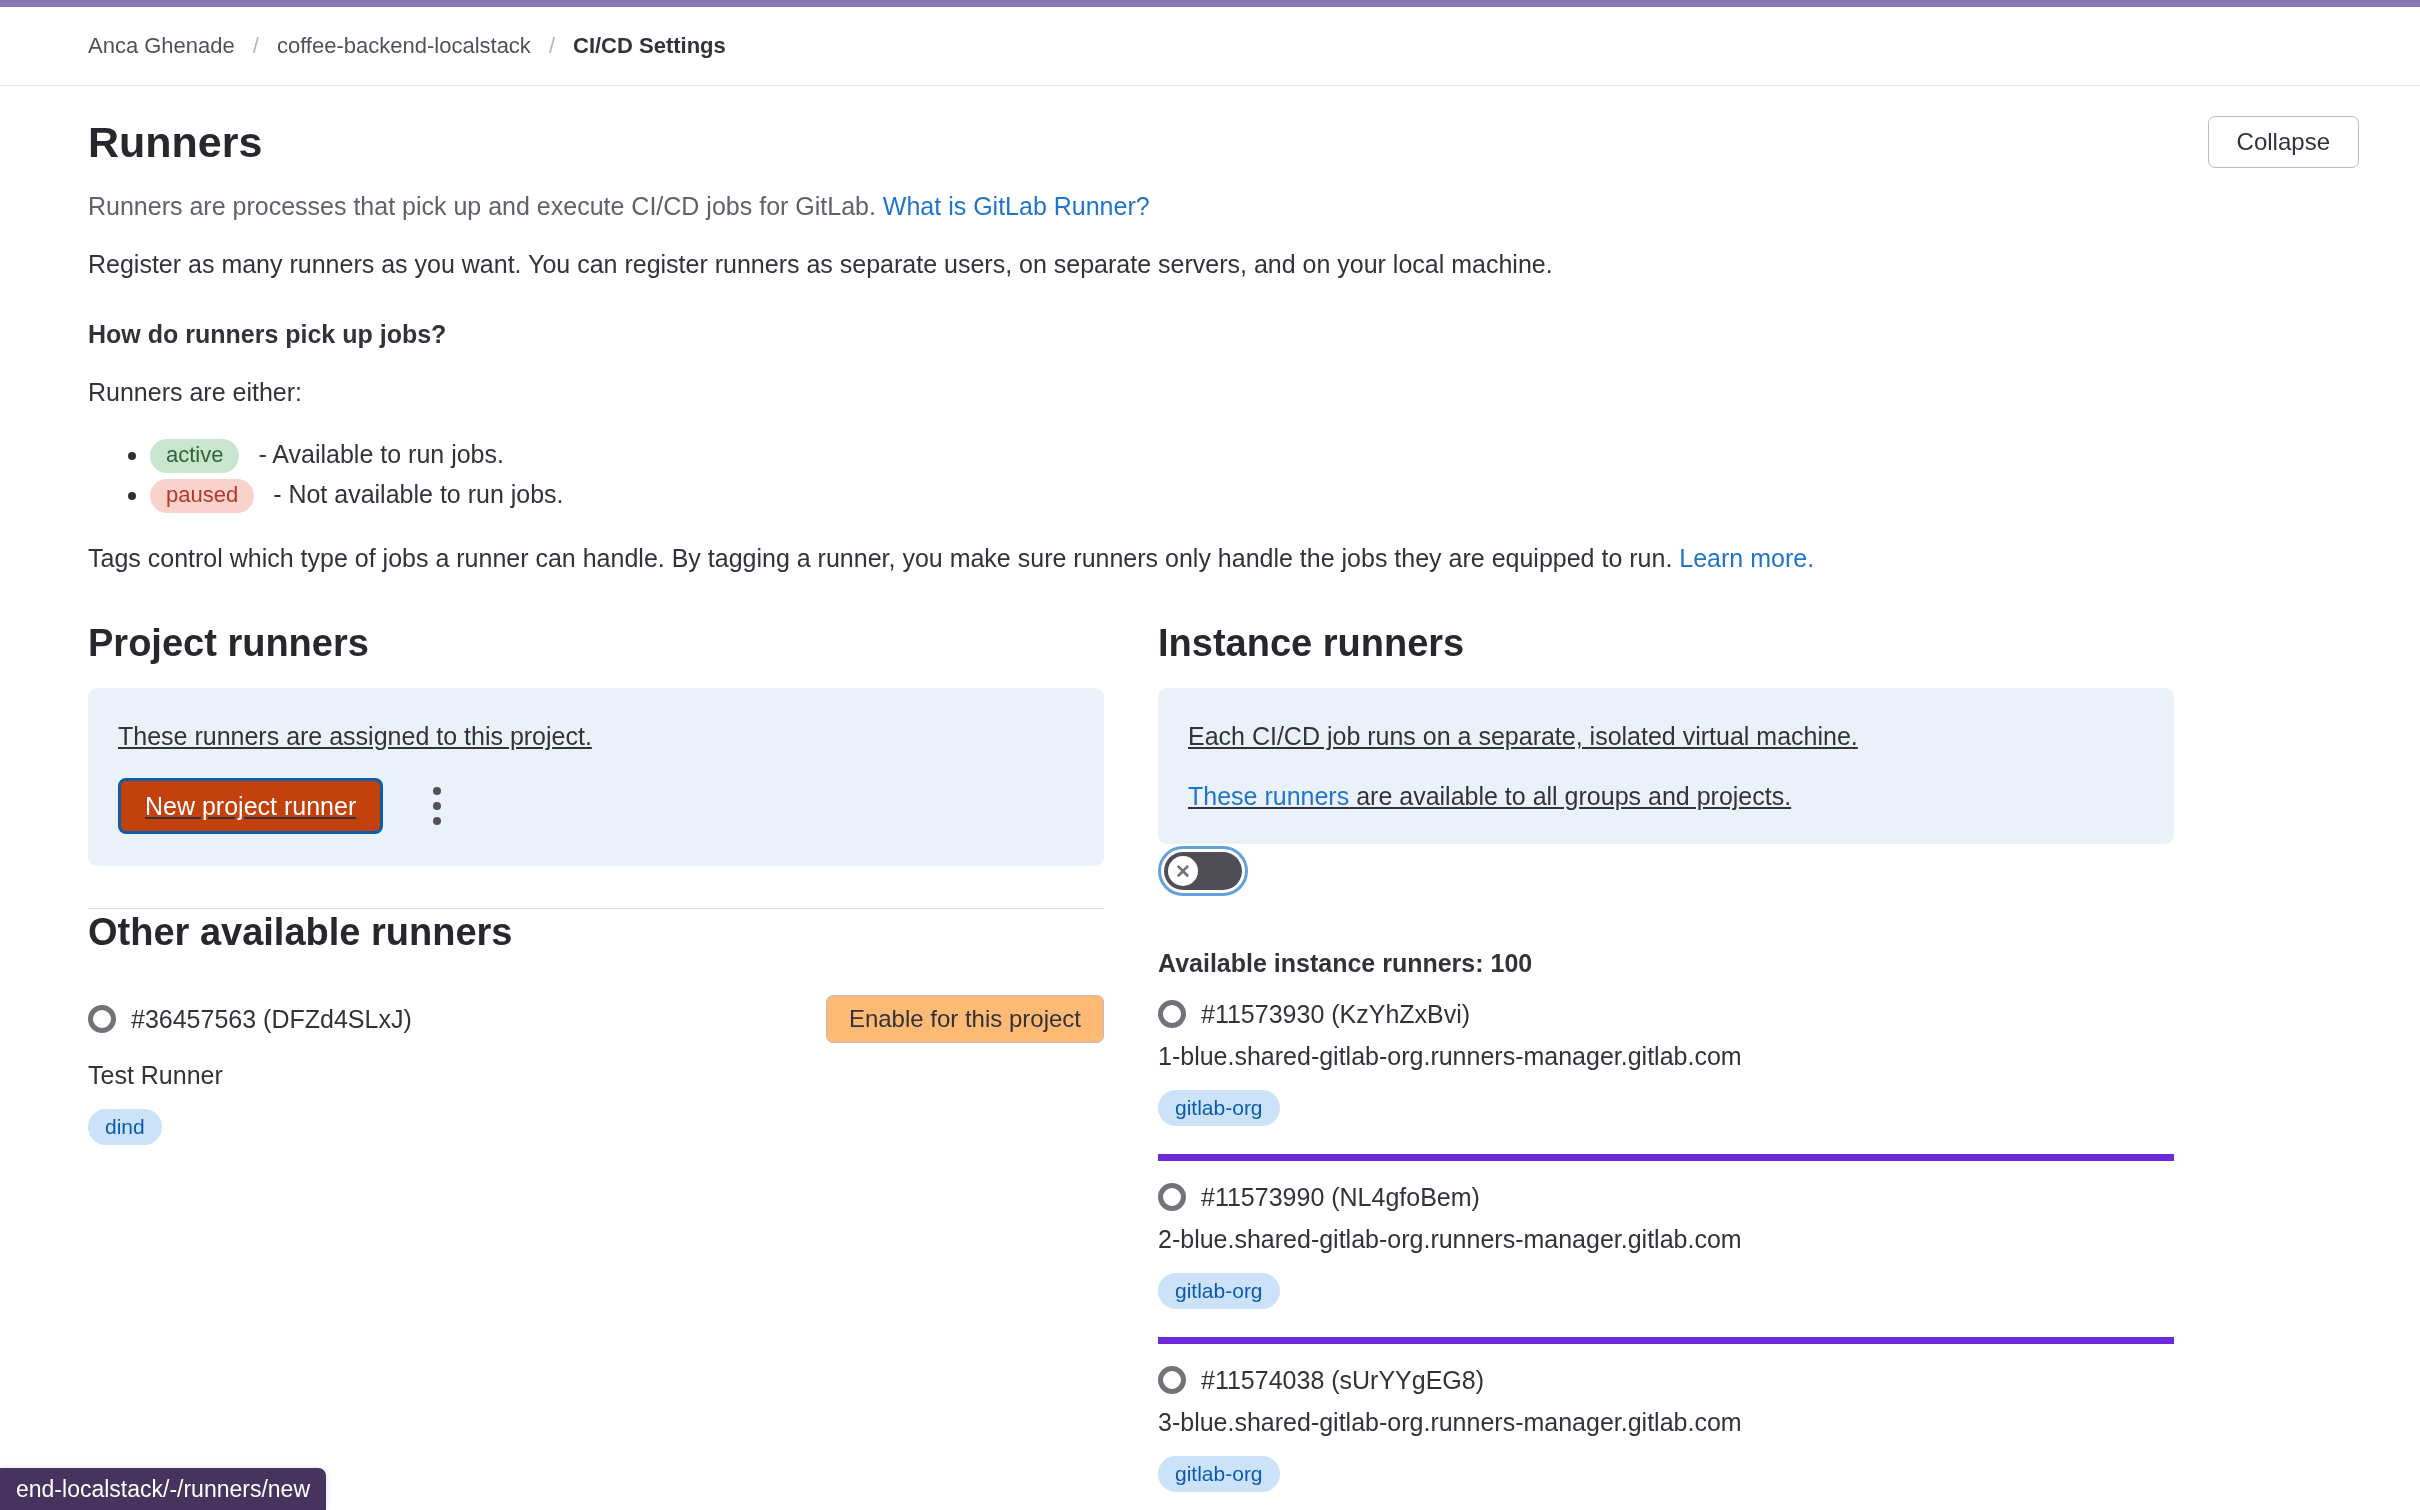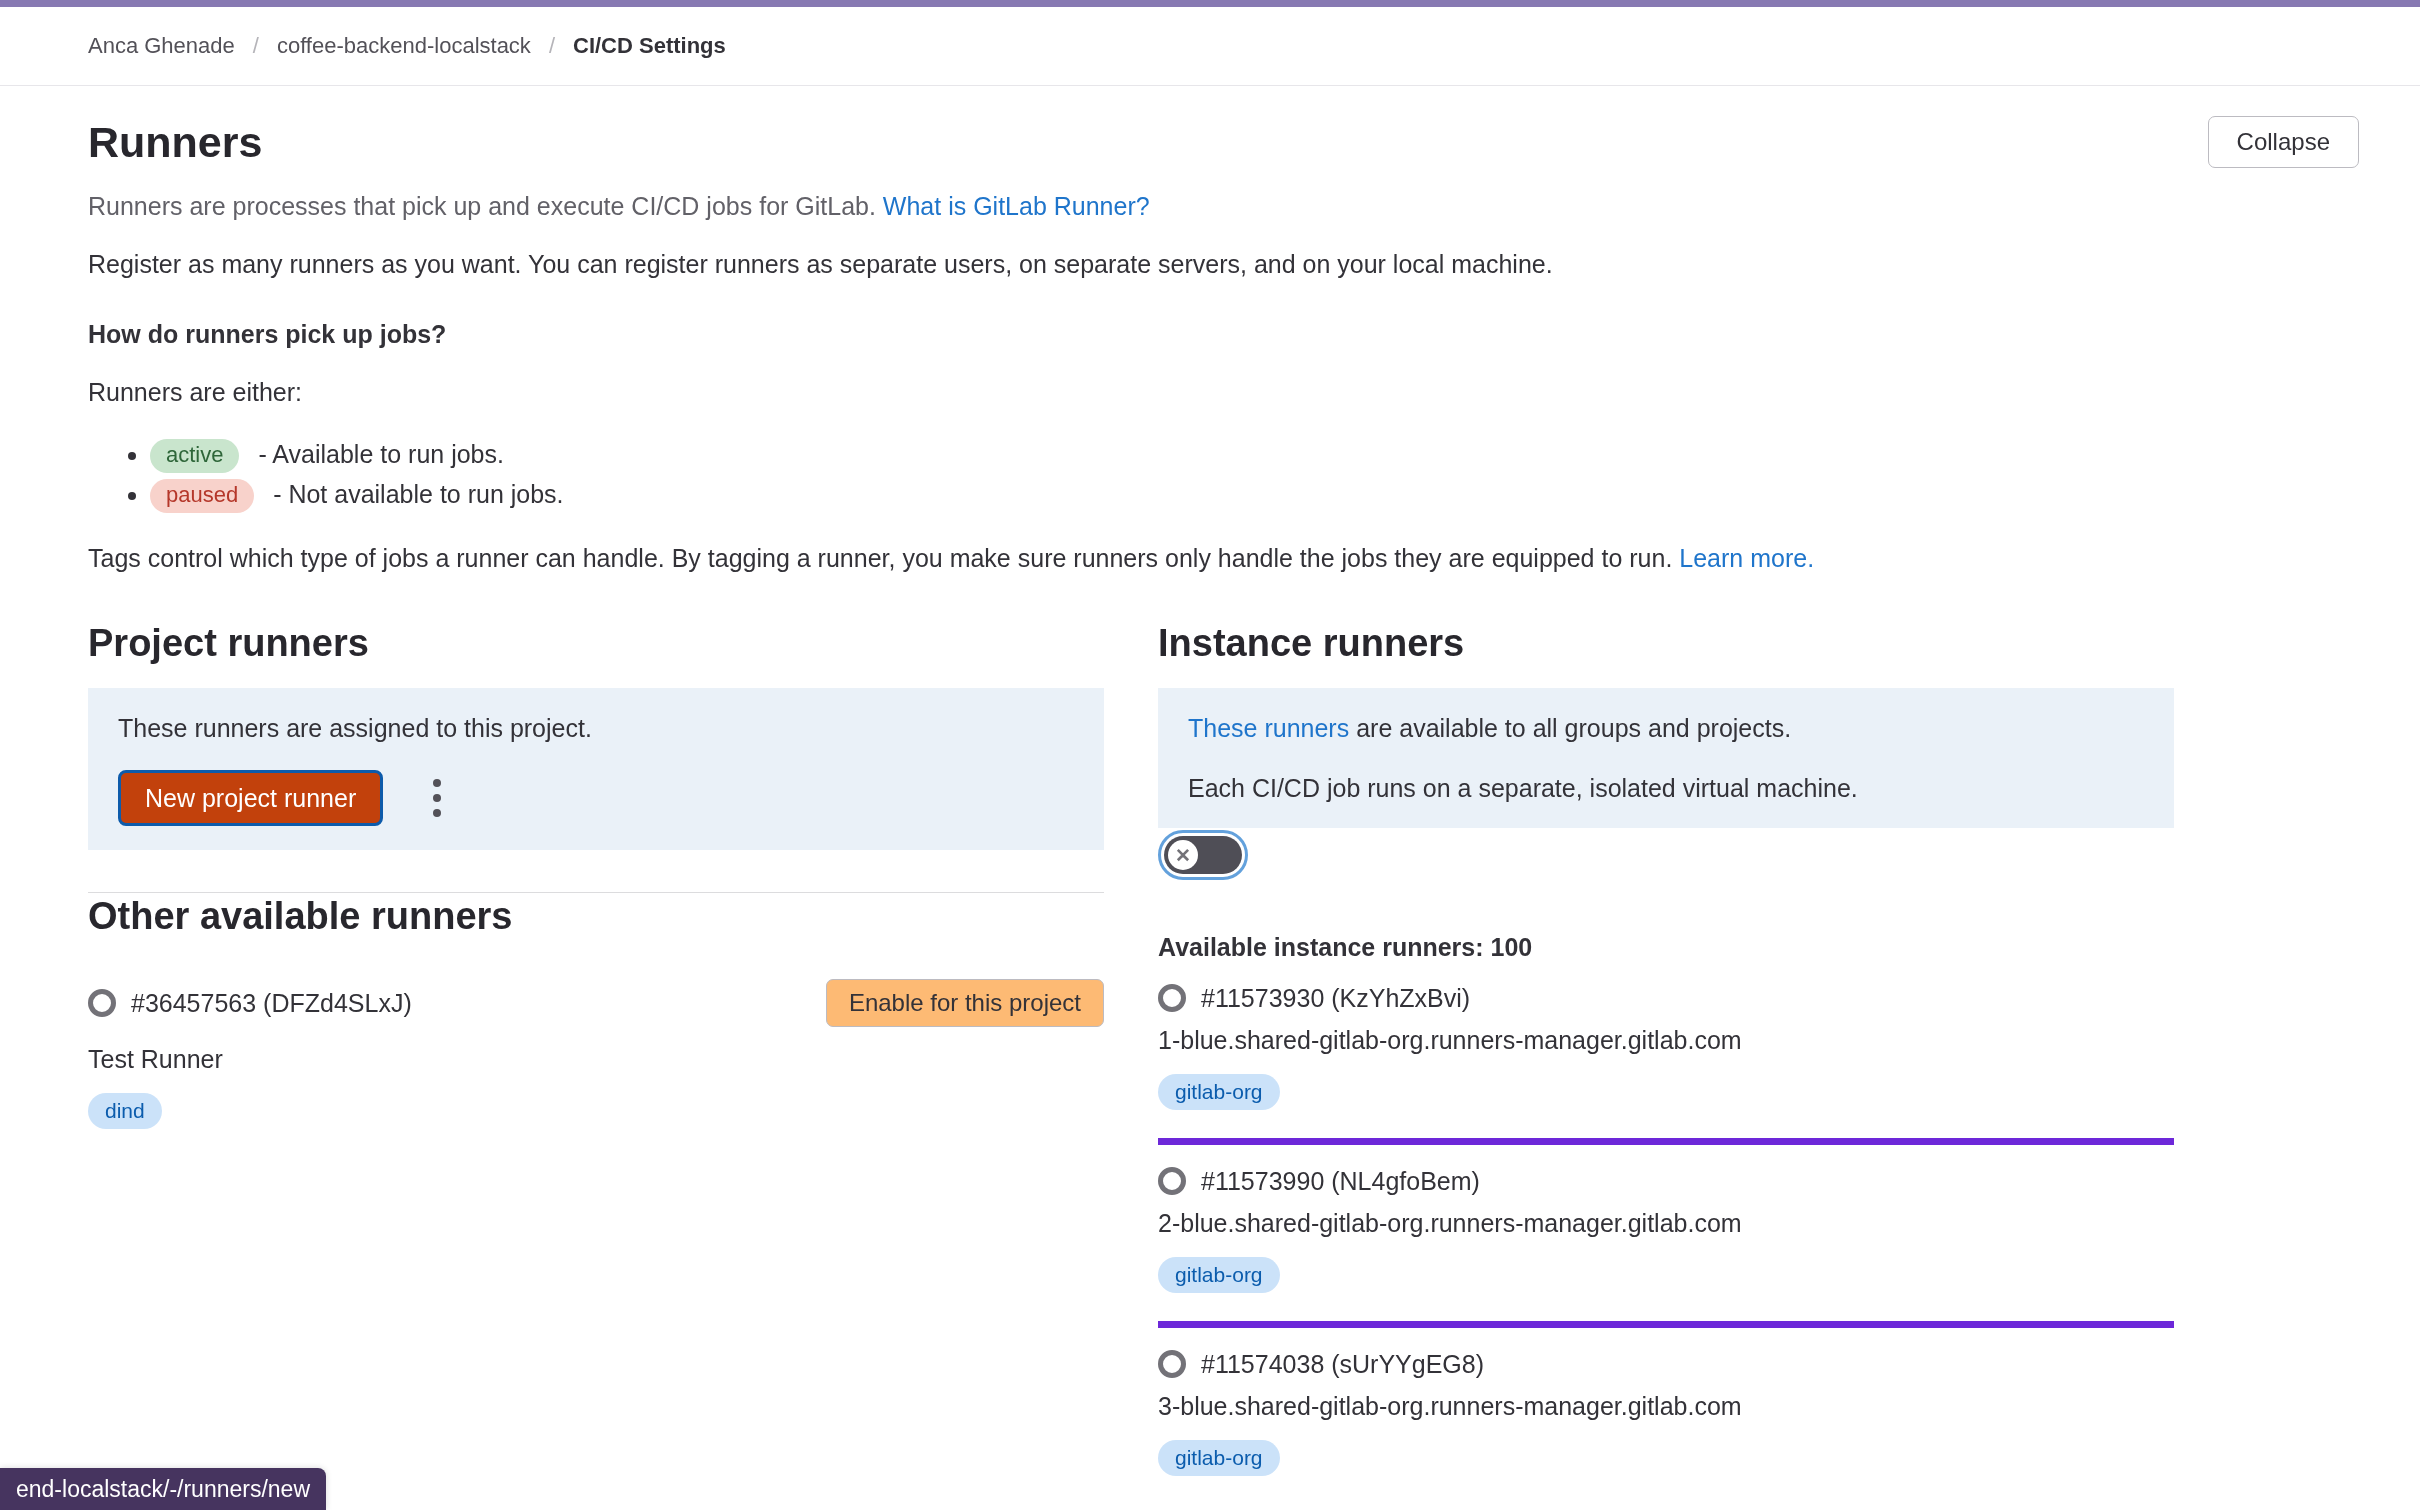--- a/index.html
+++ b/index.html
@@ -70,7 +70,7 @@
   .col { width: 1016px; flex: none; }
   h2.section-title { font-size: 38px; font-weight: 600; margin: 0; line-height: 46px; color: #28272d; }
 
-  .info-box { background: #eaf1f8; border-radius: 0; padding: 24px 30px; margin-top: 22px; }
+  .info-box { background: #eaf1f8; border-radius: 9px; padding: 32px 30px; margin-top: 22px; text-decoration: underline; }
   .info-box p { font-size: 25px; line-height: 32px; color: #333238; }
   .info-box p + p { margin-top: 28px; }
   .box-actions { display: flex; align-items: center; gap: 42px; margin-top: 26px; }

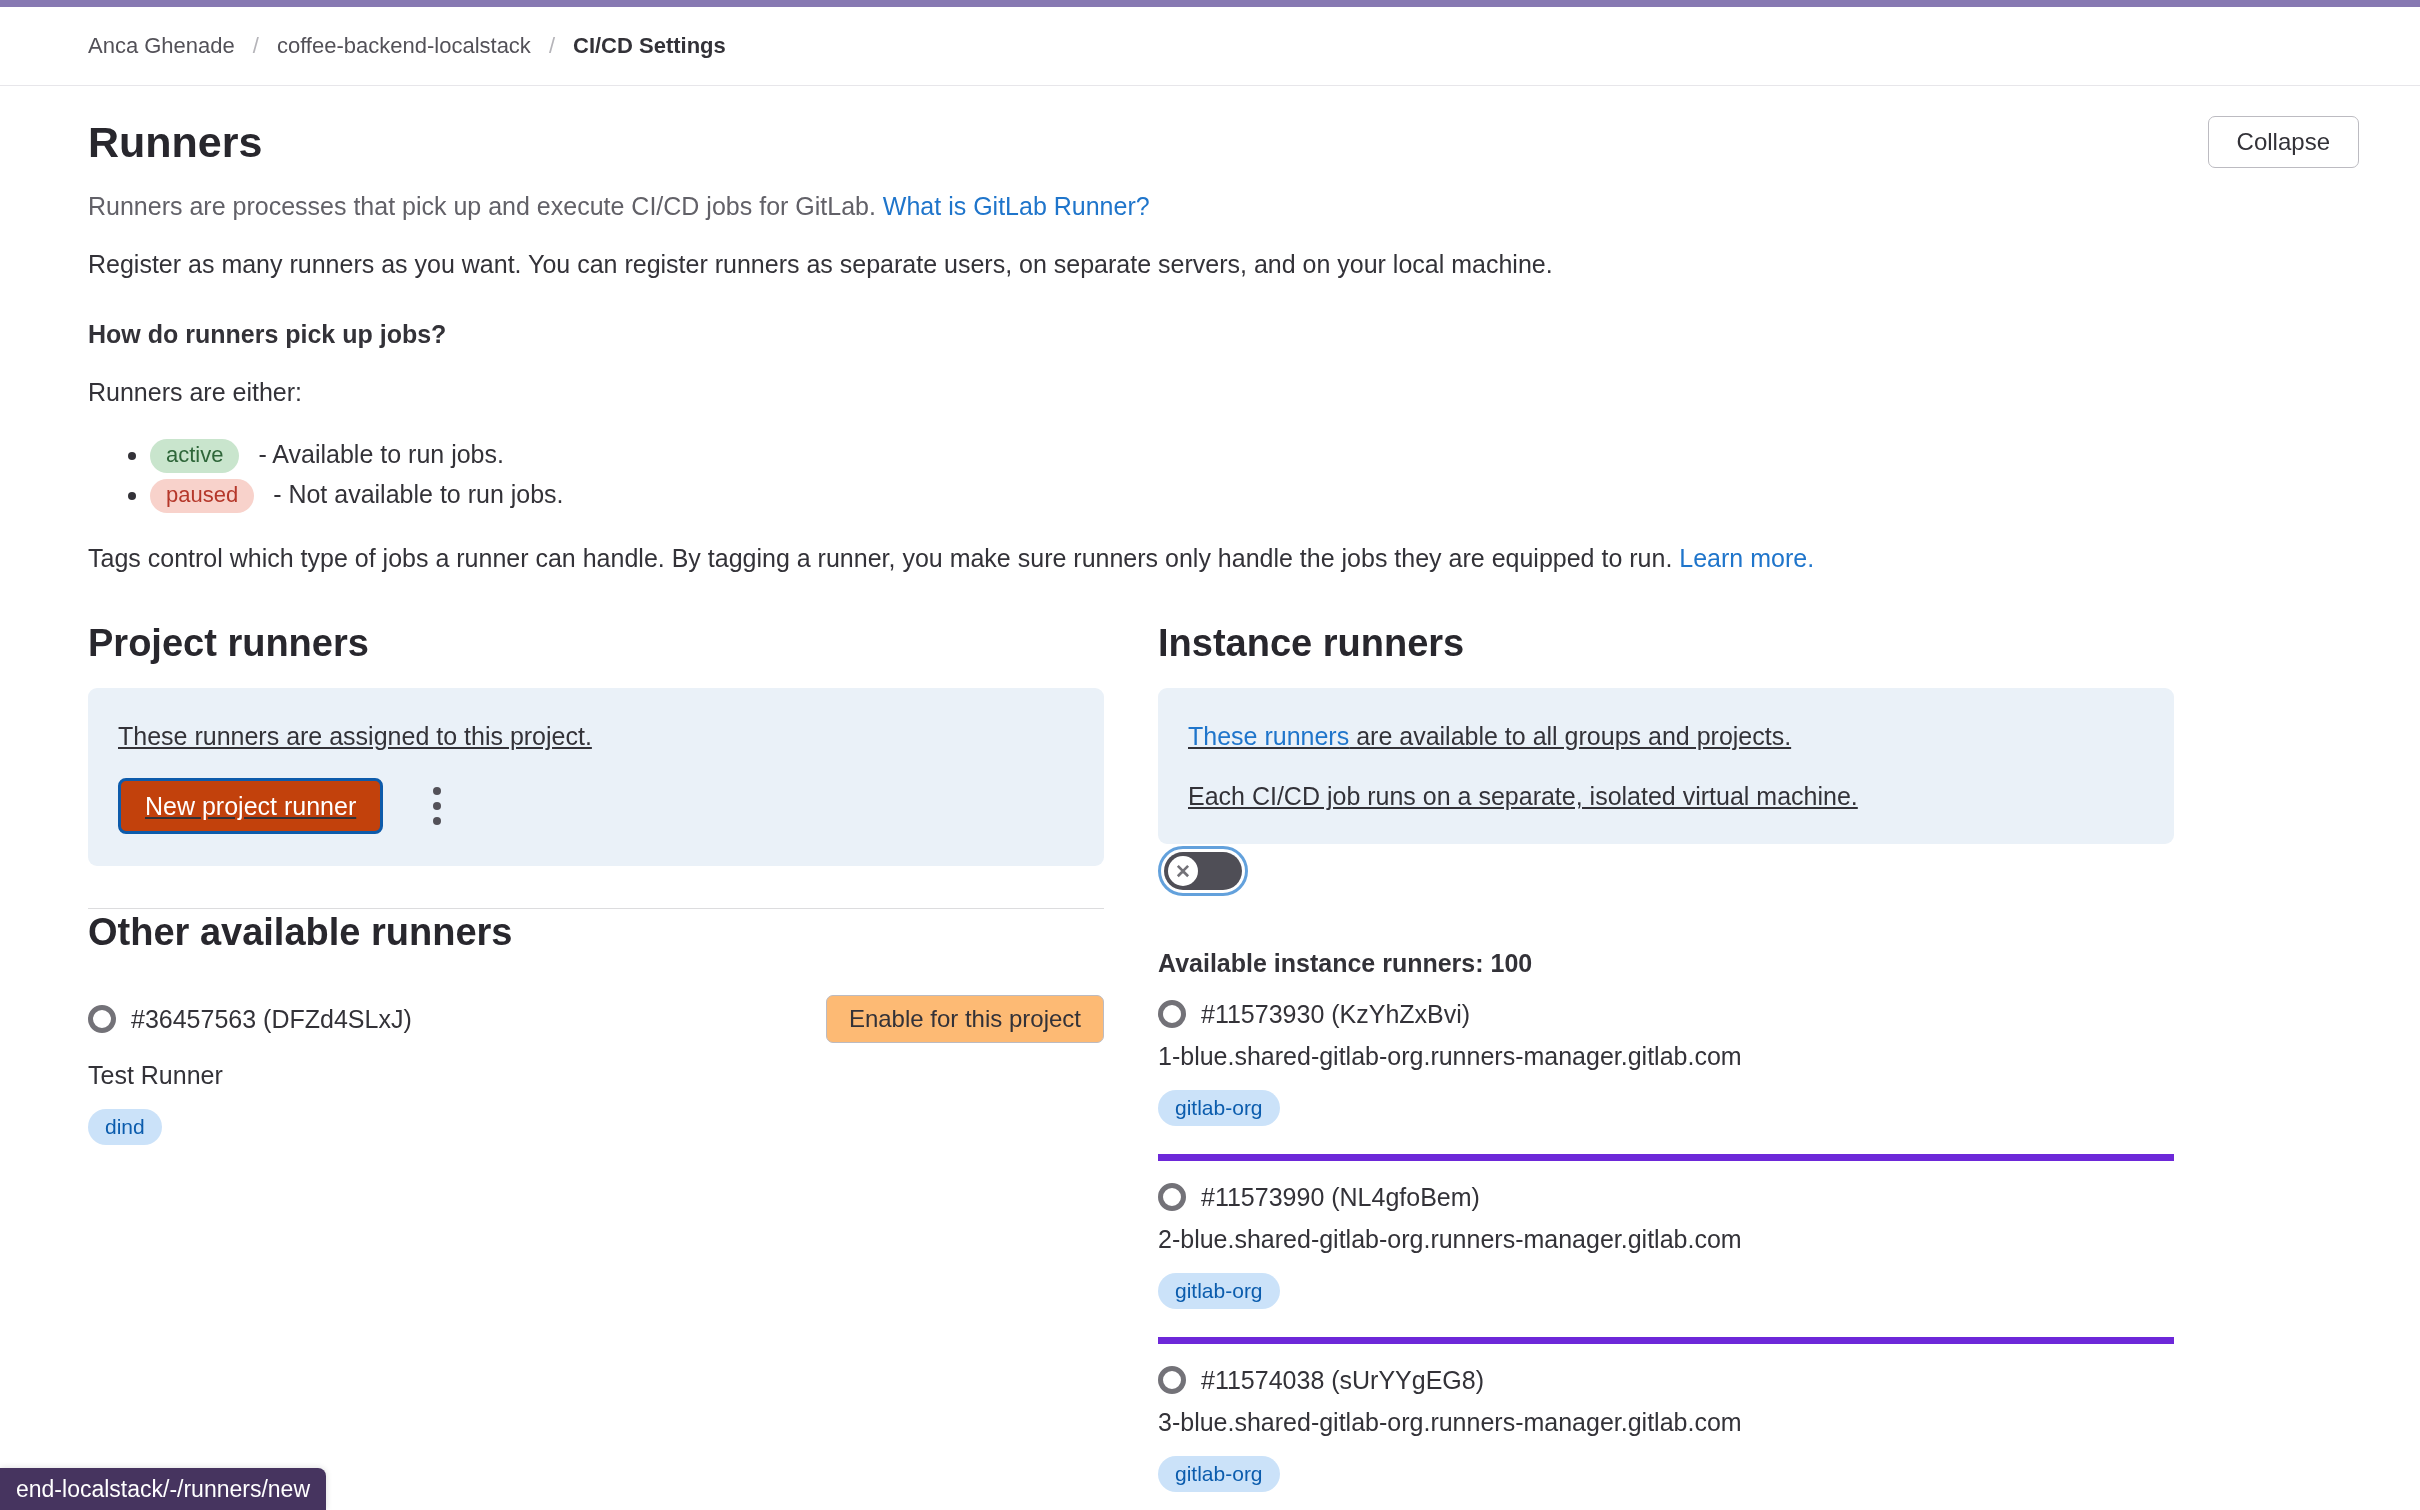--- a/index.html
+++ b/index.html
@@ -204,10 +204,10 @@
       <h2 class="section-title">Instance runners</h2>
 
       <div class="info-box">
+        <p>Each CI/CD job runs on a separate, isolated virtual machine.</p>
         <p>
           <a class="link">These runners</a><span> are available to all groups and projects.</span>
         </p>
-        <p>Each CI/CD job runs on a separate, isolated virtual machine.</p>
       </div>
 
 

